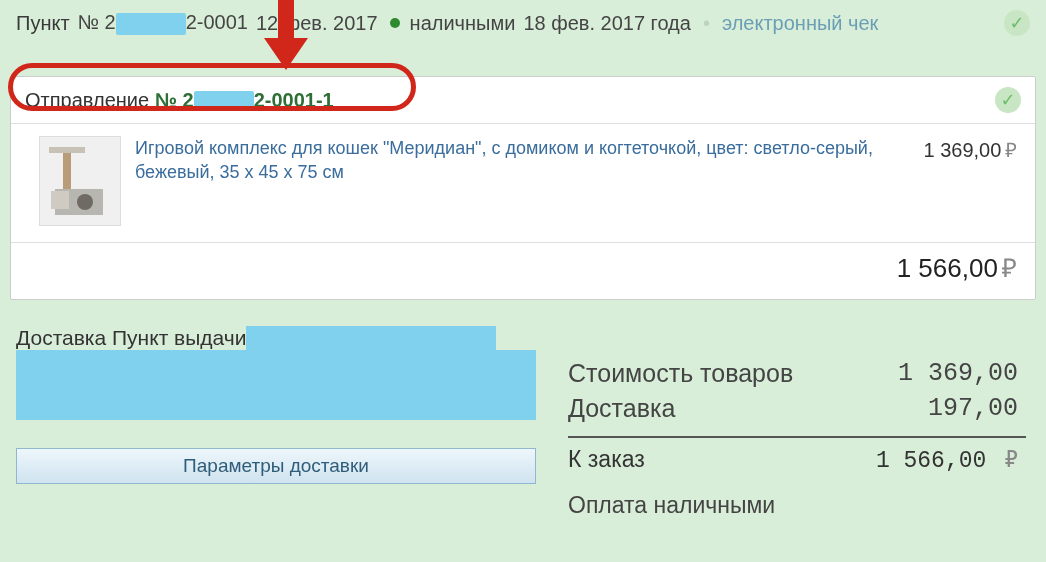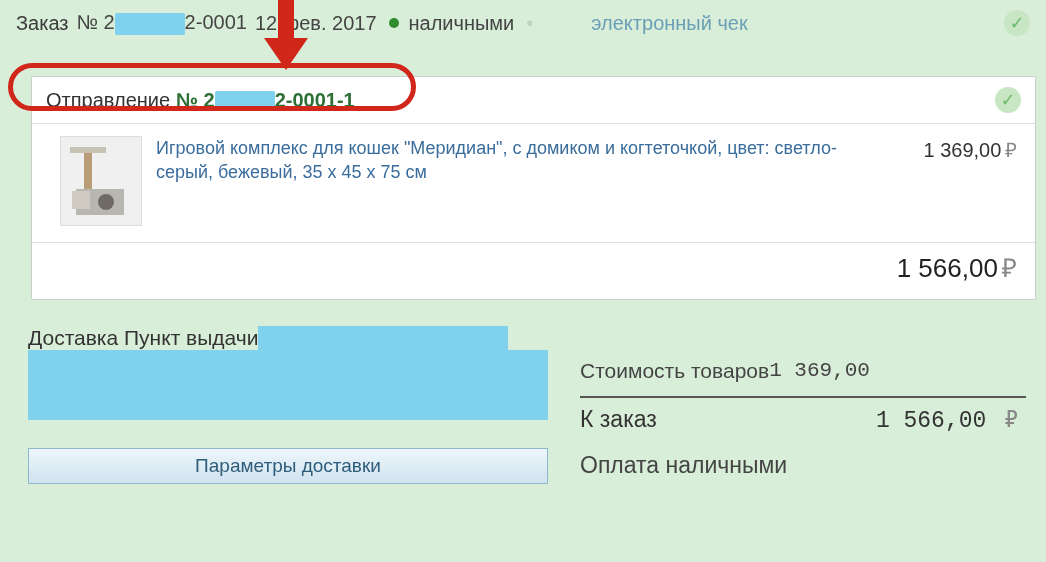--- a/index.html
+++ b/index.html
@@ -177,7 +177,7 @@
 <body>
 
 <div class="top-row">
-  <span class="order-label">Заказ</span>
+  <span class="order-label">Пункт</span>
   <span>
     <span>№ 2</span><span class="masked-chunk"></span><span>2-0001</span>
   </span>

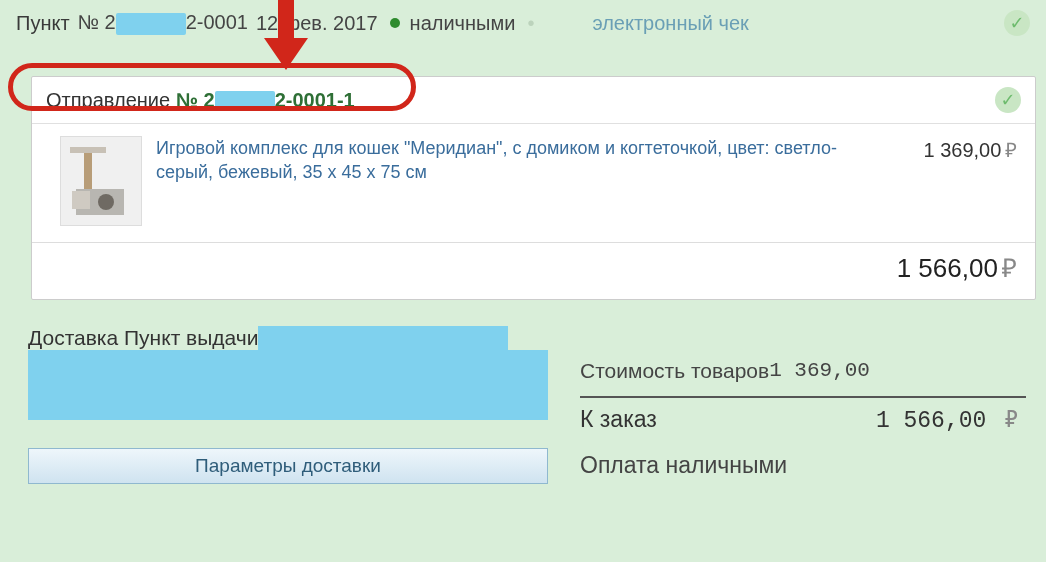--- a/index.html
+++ b/index.html
@@ -184,6 +184,7 @@
   <span>12 фев. 2017</span>
   <span class="status-dot"></span>
   <span>наличными</span>
+  <span>18 фев. 2017 года</span>
   <span class="sep-dot">•</span>
   <span class="e-receipt">электронный чек</span>
   <span class="top-check">

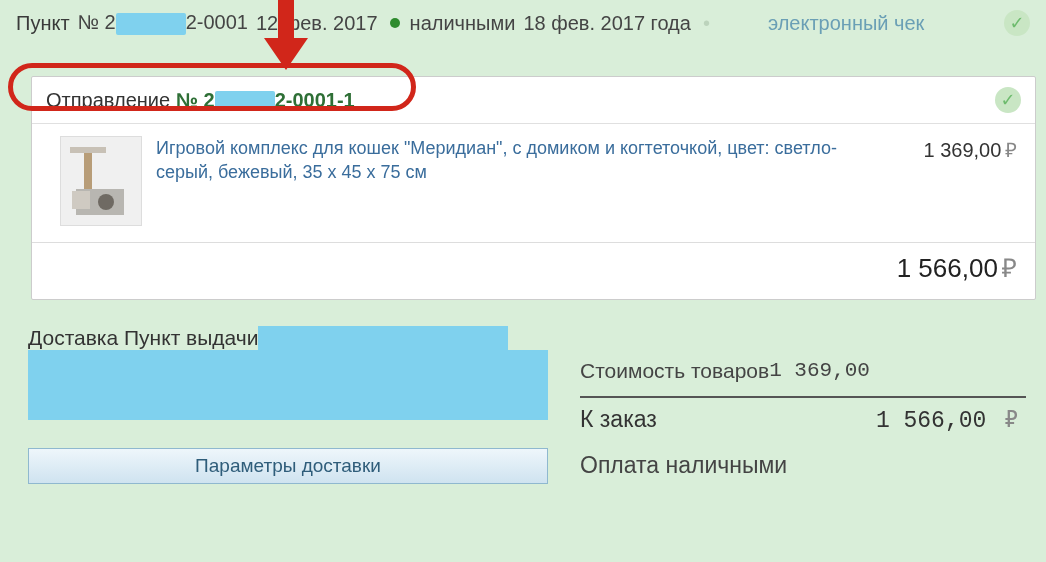--- a/index.html
+++ b/index.html
@@ -35,7 +35,7 @@
     background:#2e8b2e; display:inline-block;
     margin: 0 2px 0 4px;
   }
-  .e-receipt { color:#6a9fb5;margin-left:46px; }
+  .e-receipt { color:#6a9fb5; }
   .sep-dot { color:#bcd3bc; padding:0 4px; }
   .top-check {
     margin-left:auto;

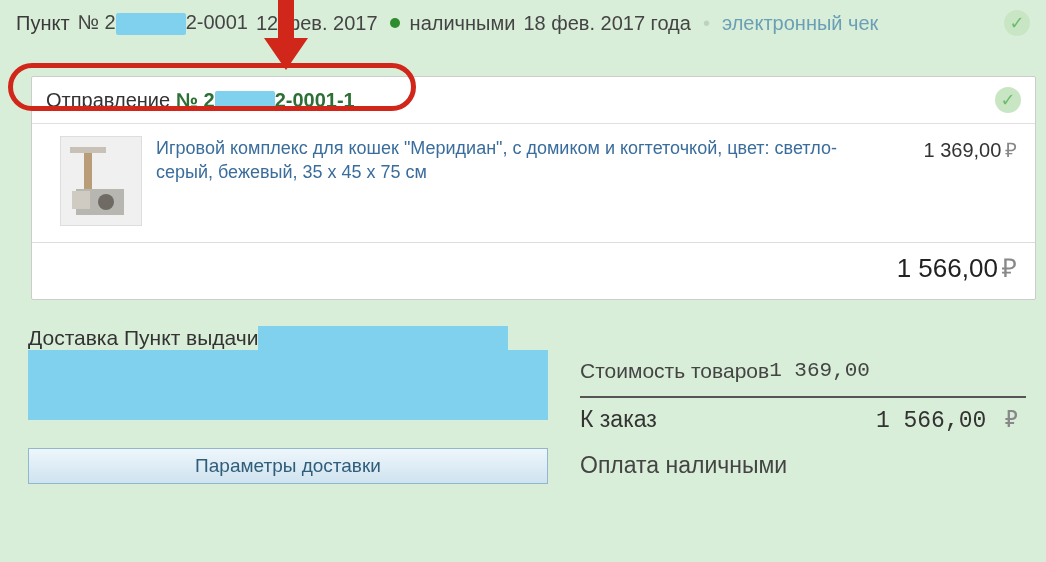--- a/index.html
+++ b/index.html
@@ -59,7 +59,6 @@
     background:#fff;
     border:1px solid #ccc;
     border-radius:2px;
-    margin-left:21px;
   }
   .ship-head {
     display:flex; align-items:center;

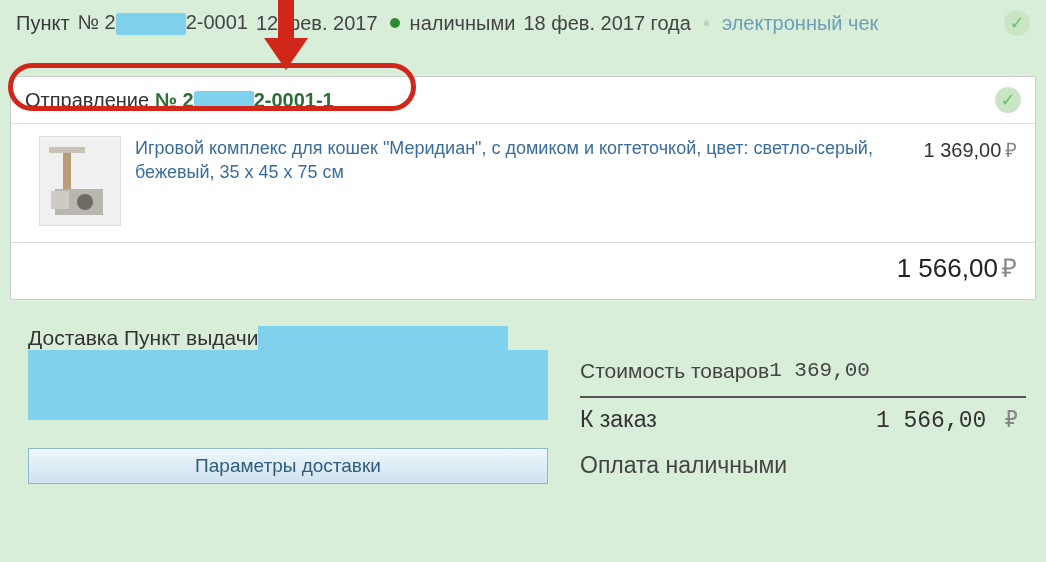--- a/index.html
+++ b/index.html
@@ -124,7 +124,6 @@
   }
   .delivery-box {
     flex:0 0 520px;
-    margin-left:12px;
   }
   .deliv-label { font-size:21px; color:#333; }
   .deliv-mask {

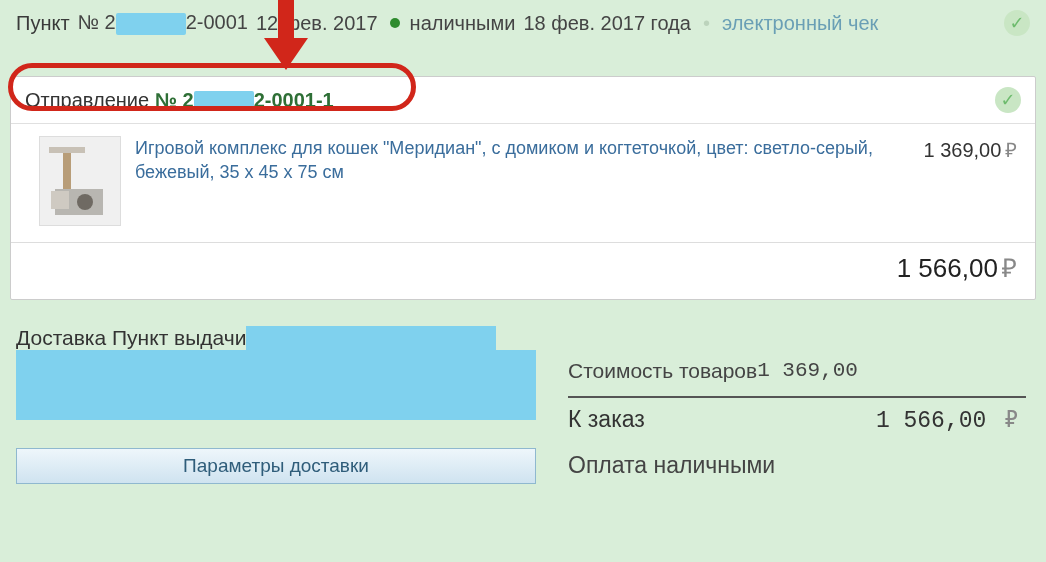--- a/index.html
+++ b/index.html
@@ -156,8 +156,8 @@
     padding-top:30px;
   }
   .sum-row {
-    display:flex; 
-    font-size:21px;
+    display:flex; justify-content:space-between;
+    font-size:25px;
     color:#444;
     padding:3px 12px 3px 4px;
     font-family: "Courier New", monospace;

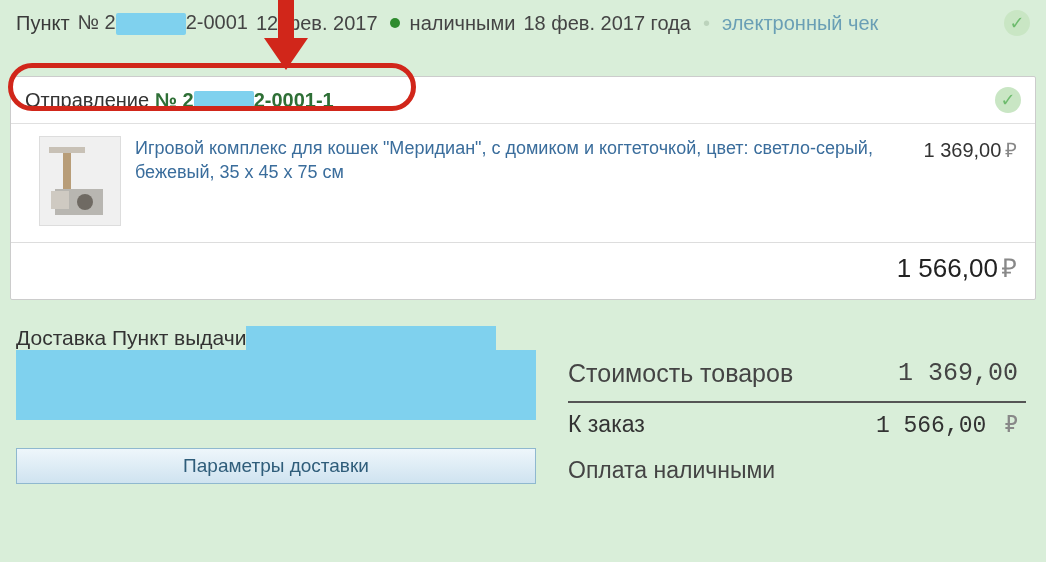--- a/index.html
+++ b/index.html
@@ -248,6 +248,10 @@
       <span class="lbl">Стоимость товаров</span>
       <span>1 369,00</span>
     </div>
+    <div class="sum-row">
+      <span class="lbl">Доставка</span>
+      <span>197,00</span>
+    </div>
     <div class="sum-divider"></div>
     <div class="sum-total">
       <span>К заказ</span>

